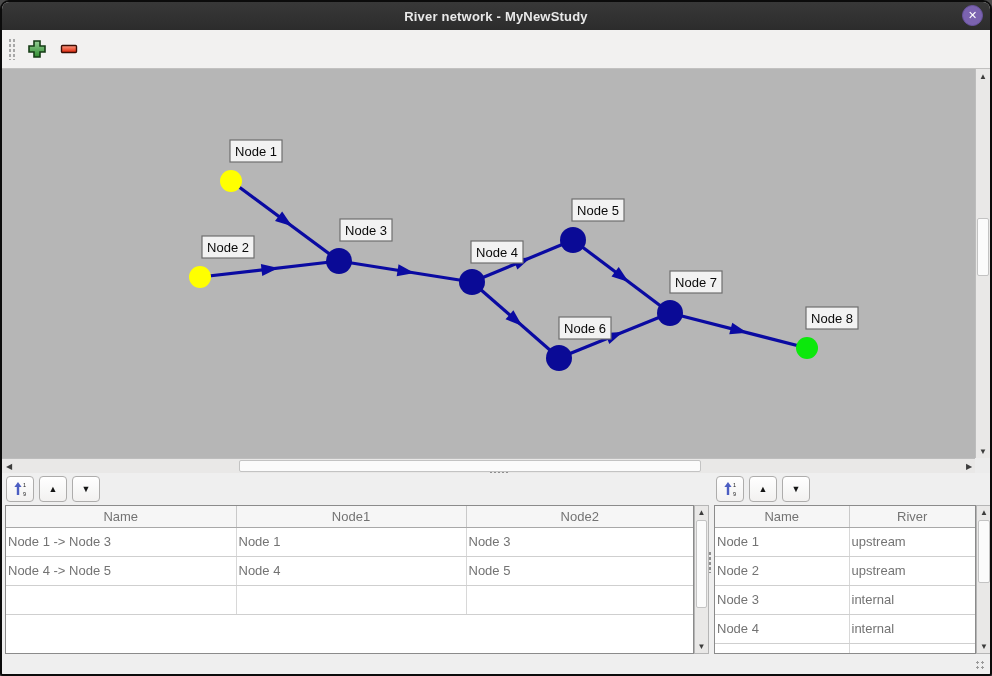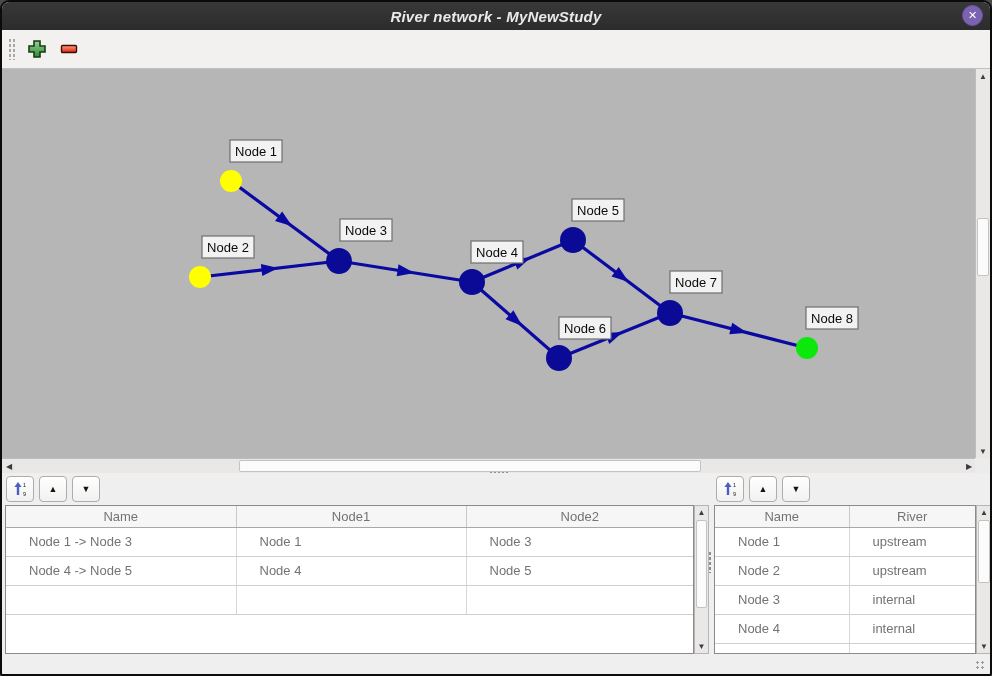--- a/index.html
+++ b/index.html
@@ -15,7 +15,7 @@
     background:linear-gradient(#383838,#2c2c2c);
     display:flex; align-items:center; justify-content:center;
   }
-  .title-text { color:#e9e9e9; font-size:15px; font-weight:bold; letter-spacing:.2px;font-style:italic; }
+  .title-text { color:#e9e9e9; font-size:13px; font-weight:bold; letter-spacing:.2px; }
   .close-btn {
     position:absolute; right:7px; top:3px; width:21px; height:21px;
     border-radius:50%; background:#7b63b0; border:1px solid #6a54a0;

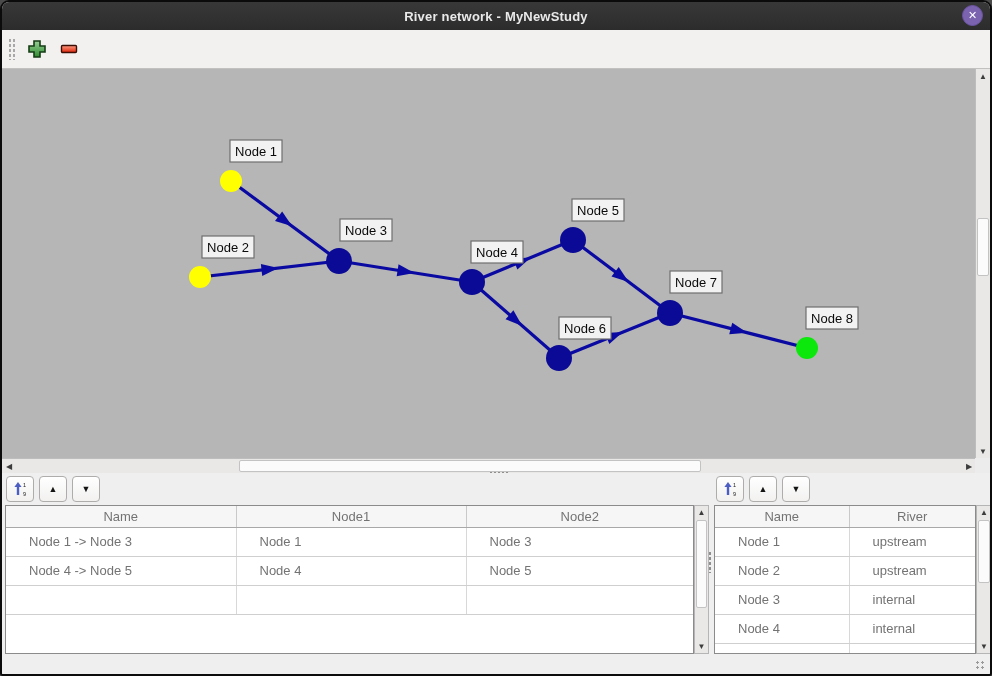--- a/index.html
+++ b/index.html
@@ -63,7 +63,7 @@
   th { height:21px; font-weight:normal; background:#f6f6f6;
        border-right:1px solid #c9c9c9; border-bottom:1px solid #a8a8a8; text-align:center; }
   td { height:29px; border-right:1px solid #d8d8d8; border-bottom:1px solid #cfcfcf;
-       padding-left:23px; text-align:left; white-space:nowrap; overflow:hidden;margin-top:9px; }
+       padding-left:2px; text-align:left; white-space:nowrap; overflow:hidden;margin-top:9px; }
   th:last-child, td:last-child { border-right:none; }
   .tbl-vsb { position:absolute; top:32px; width:15px; height:149px;
     background:#e9e8e7; border:1px solid #b5b5b5; }

